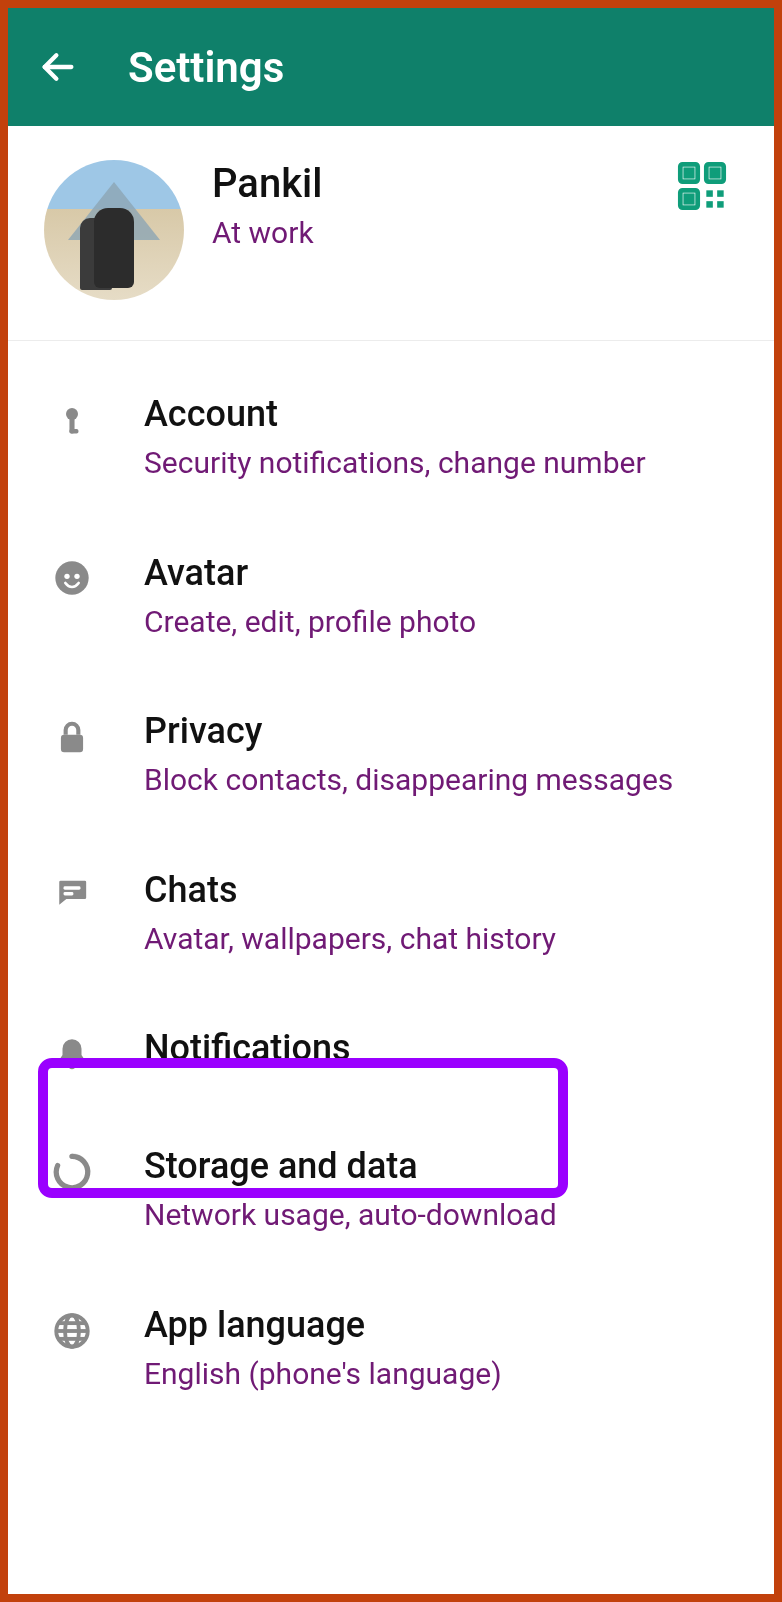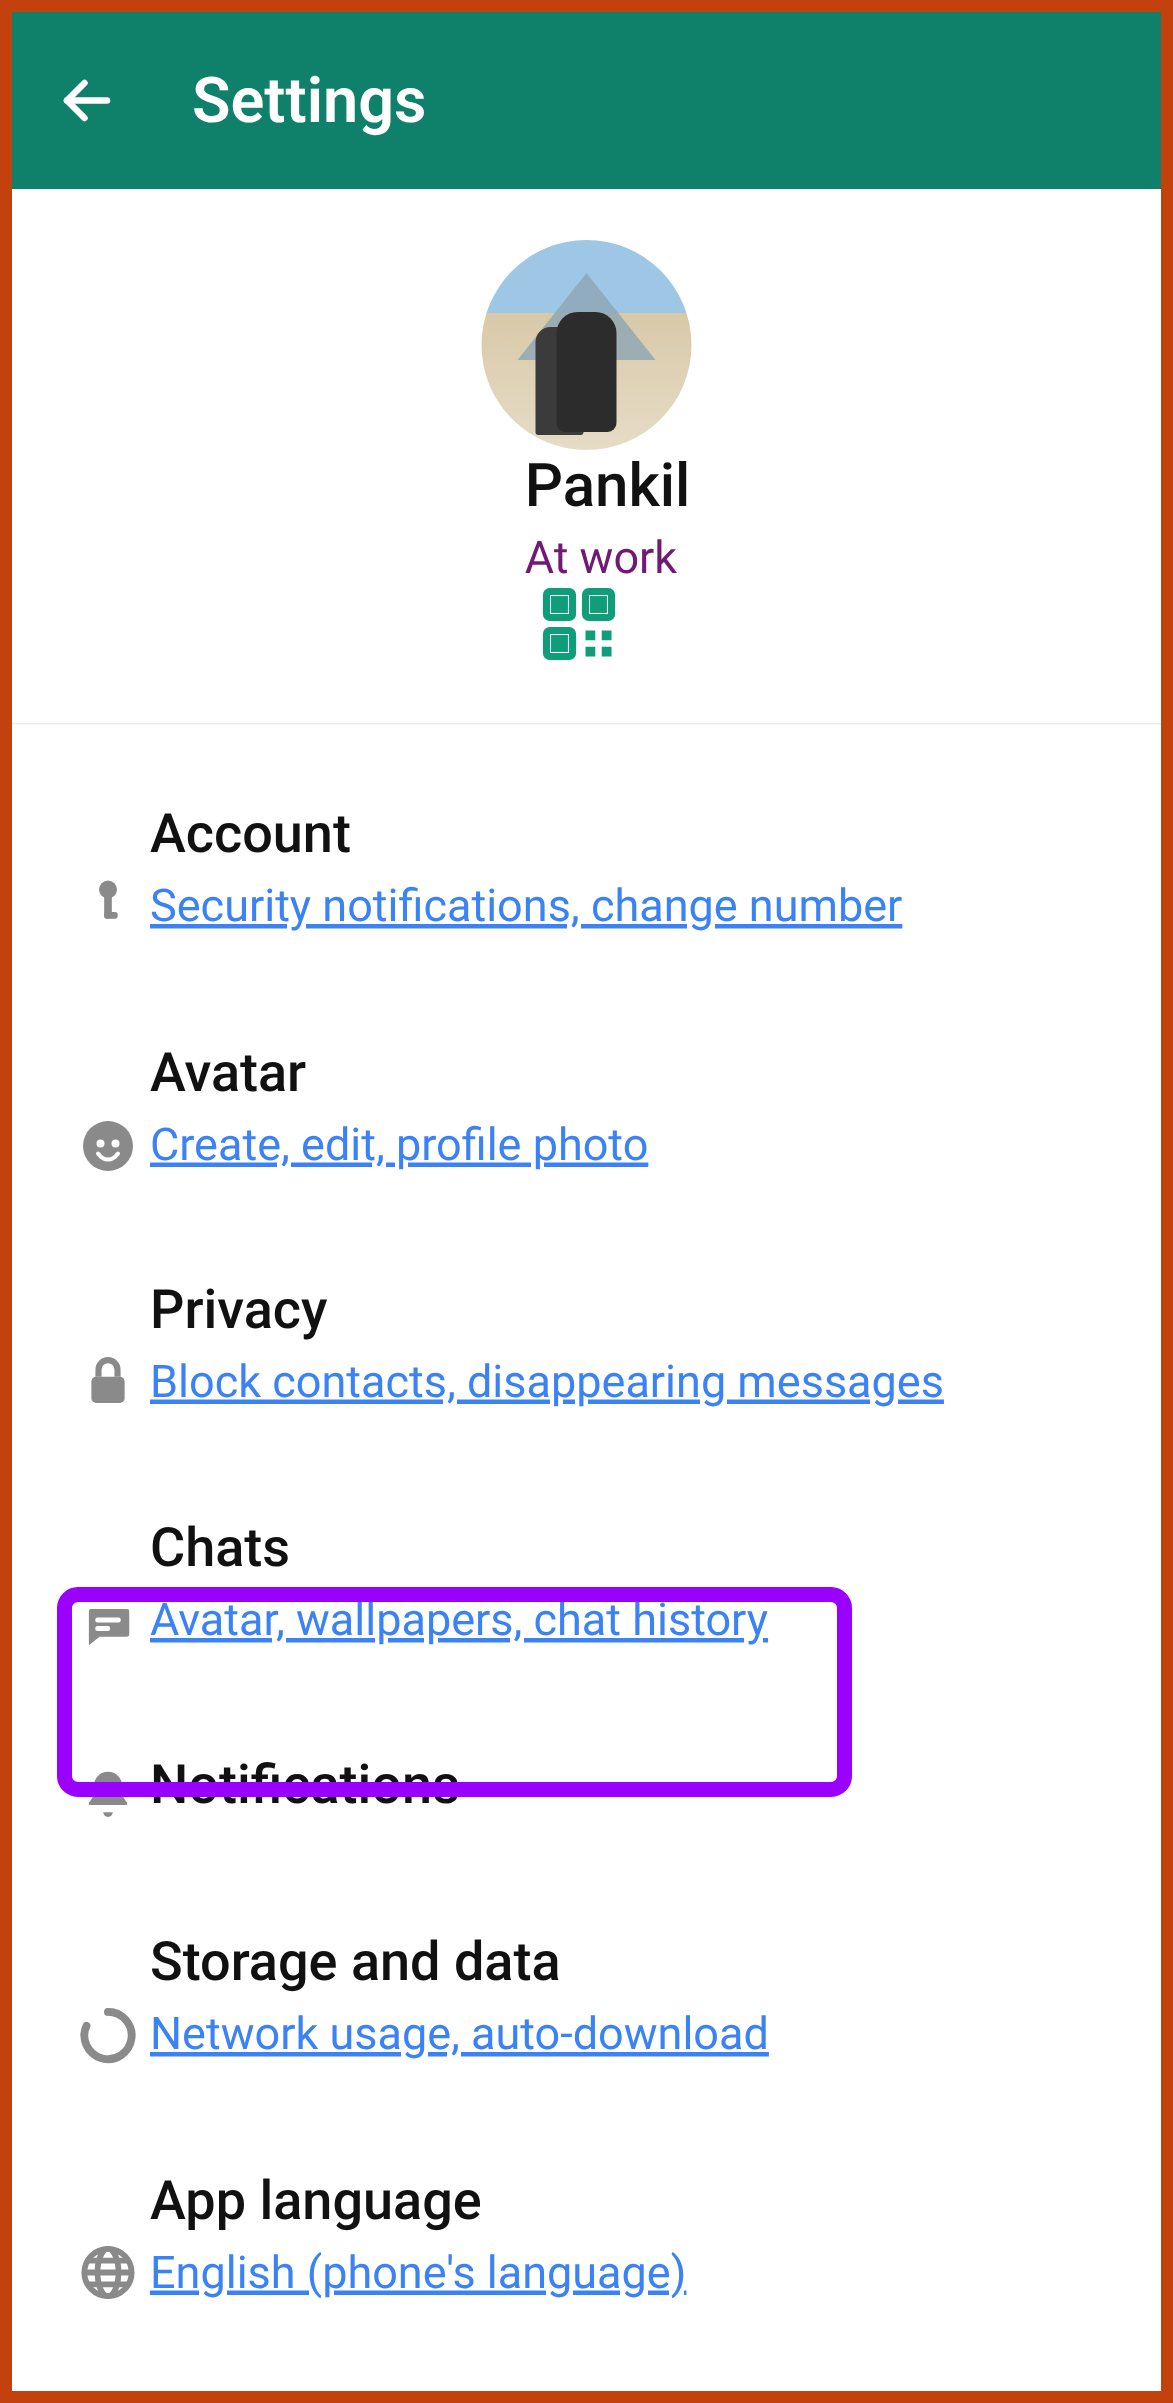--- a/index.html
+++ b/index.html
@@ -12,7 +12,7 @@
   .header .title { color: #fff; font-size: 42px; font-weight: 600; }
 
   
-  .profile { display: flex; align-items: center; padding: 34px 36px 40px 36px; border-bottom: 1px solid #ececec; flex-direction: column; }
+  .profile { display: flex; align-items: flex-start; padding: 34px 36px 40px 36px; border-bottom: 1px solid #ececec; }
   .avatar { width: 140px; height: 140px; border-radius: 50%; background: linear-gradient(180deg,#9ec7e6 0%, #9ec7e6 35%, #d8c9a8 35%, #e6dcc6 100%); position: relative; overflow: hidden; flex-shrink: 0; }
   .avatar::before {  content:""; position:absolute; left:24px; top:22px; width:0; height:0; border-left:46px solid transparent; border-right:46px solid transparent; border-bottom:58px solid rgba(140,165,180,.8); }
   .avatar::after {  content:""; position:absolute; left:50px; top:48px; width:40px; height:80px; background:#2c2c2c; border-radius:14px 14px 6px 6px; box-shadow: -18px 6px 0 -4px #3b3b3b; }

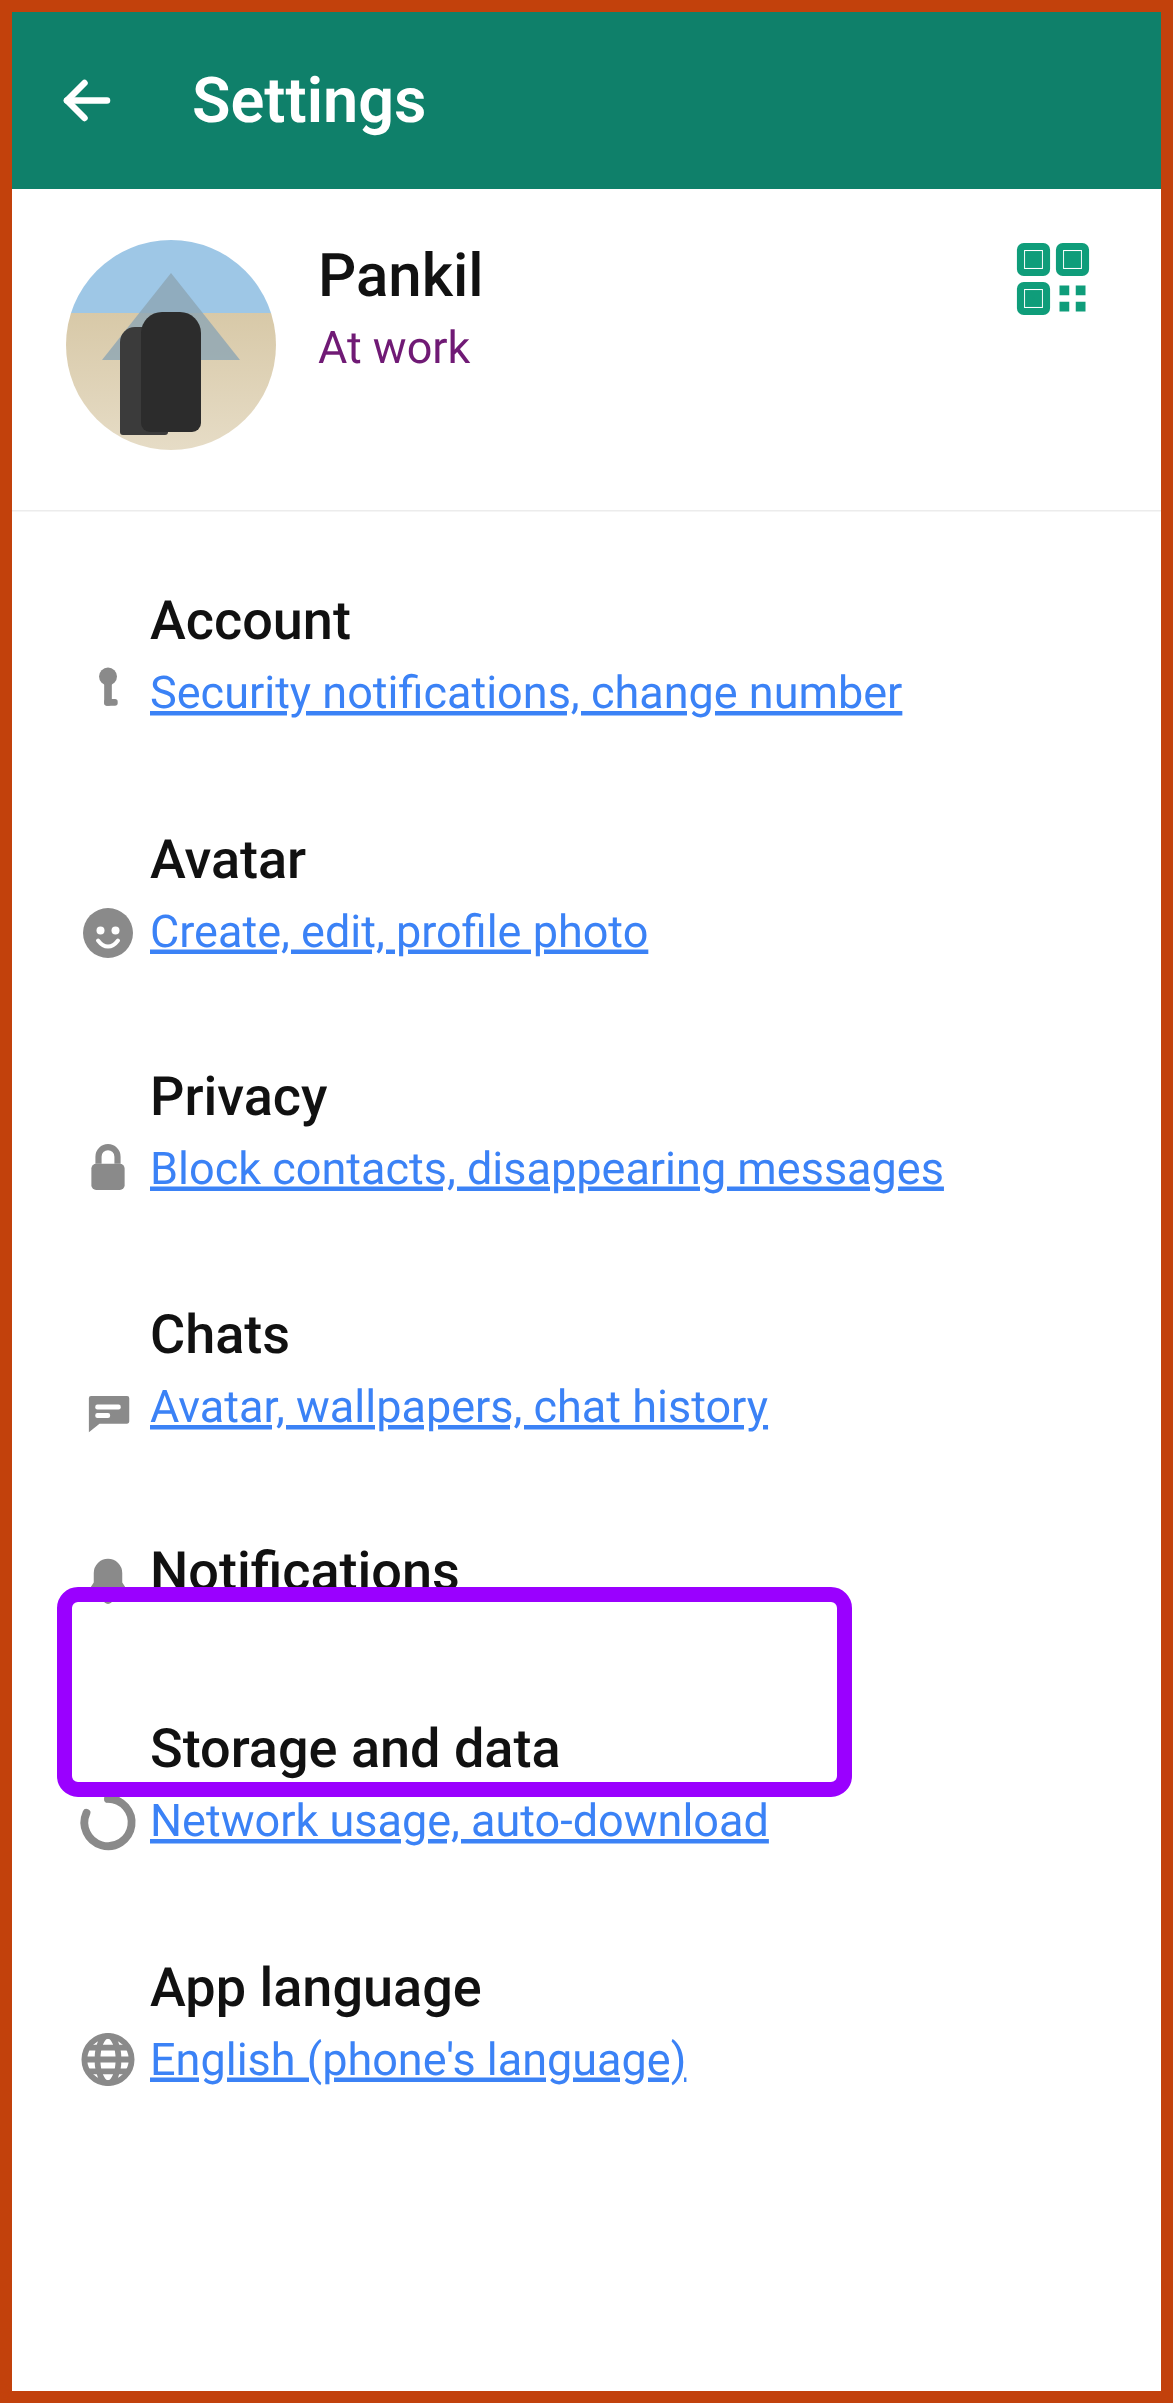--- a/index.html
+++ b/index.html
@@ -23,7 +23,7 @@
 
   
   .list { padding-top: 18px; }
-  .item { display: flex; align-items: flex-end; padding: 34px 36px 34px 36px; }
+  .item { display: flex; align-items: flex-start; padding: 34px 36px 34px 36px; gap: 44px; }
   .item .icon { width: 56px; display:flex; justify-content:center; color:#8a8a8a; margin-top:6px; flex-shrink:0; }
   .item .txt { flex: 1; min-width: 0; }
   .item .ttl { font-size: 36px; color:#111; font-weight: 500; margin-bottom: 8px; }

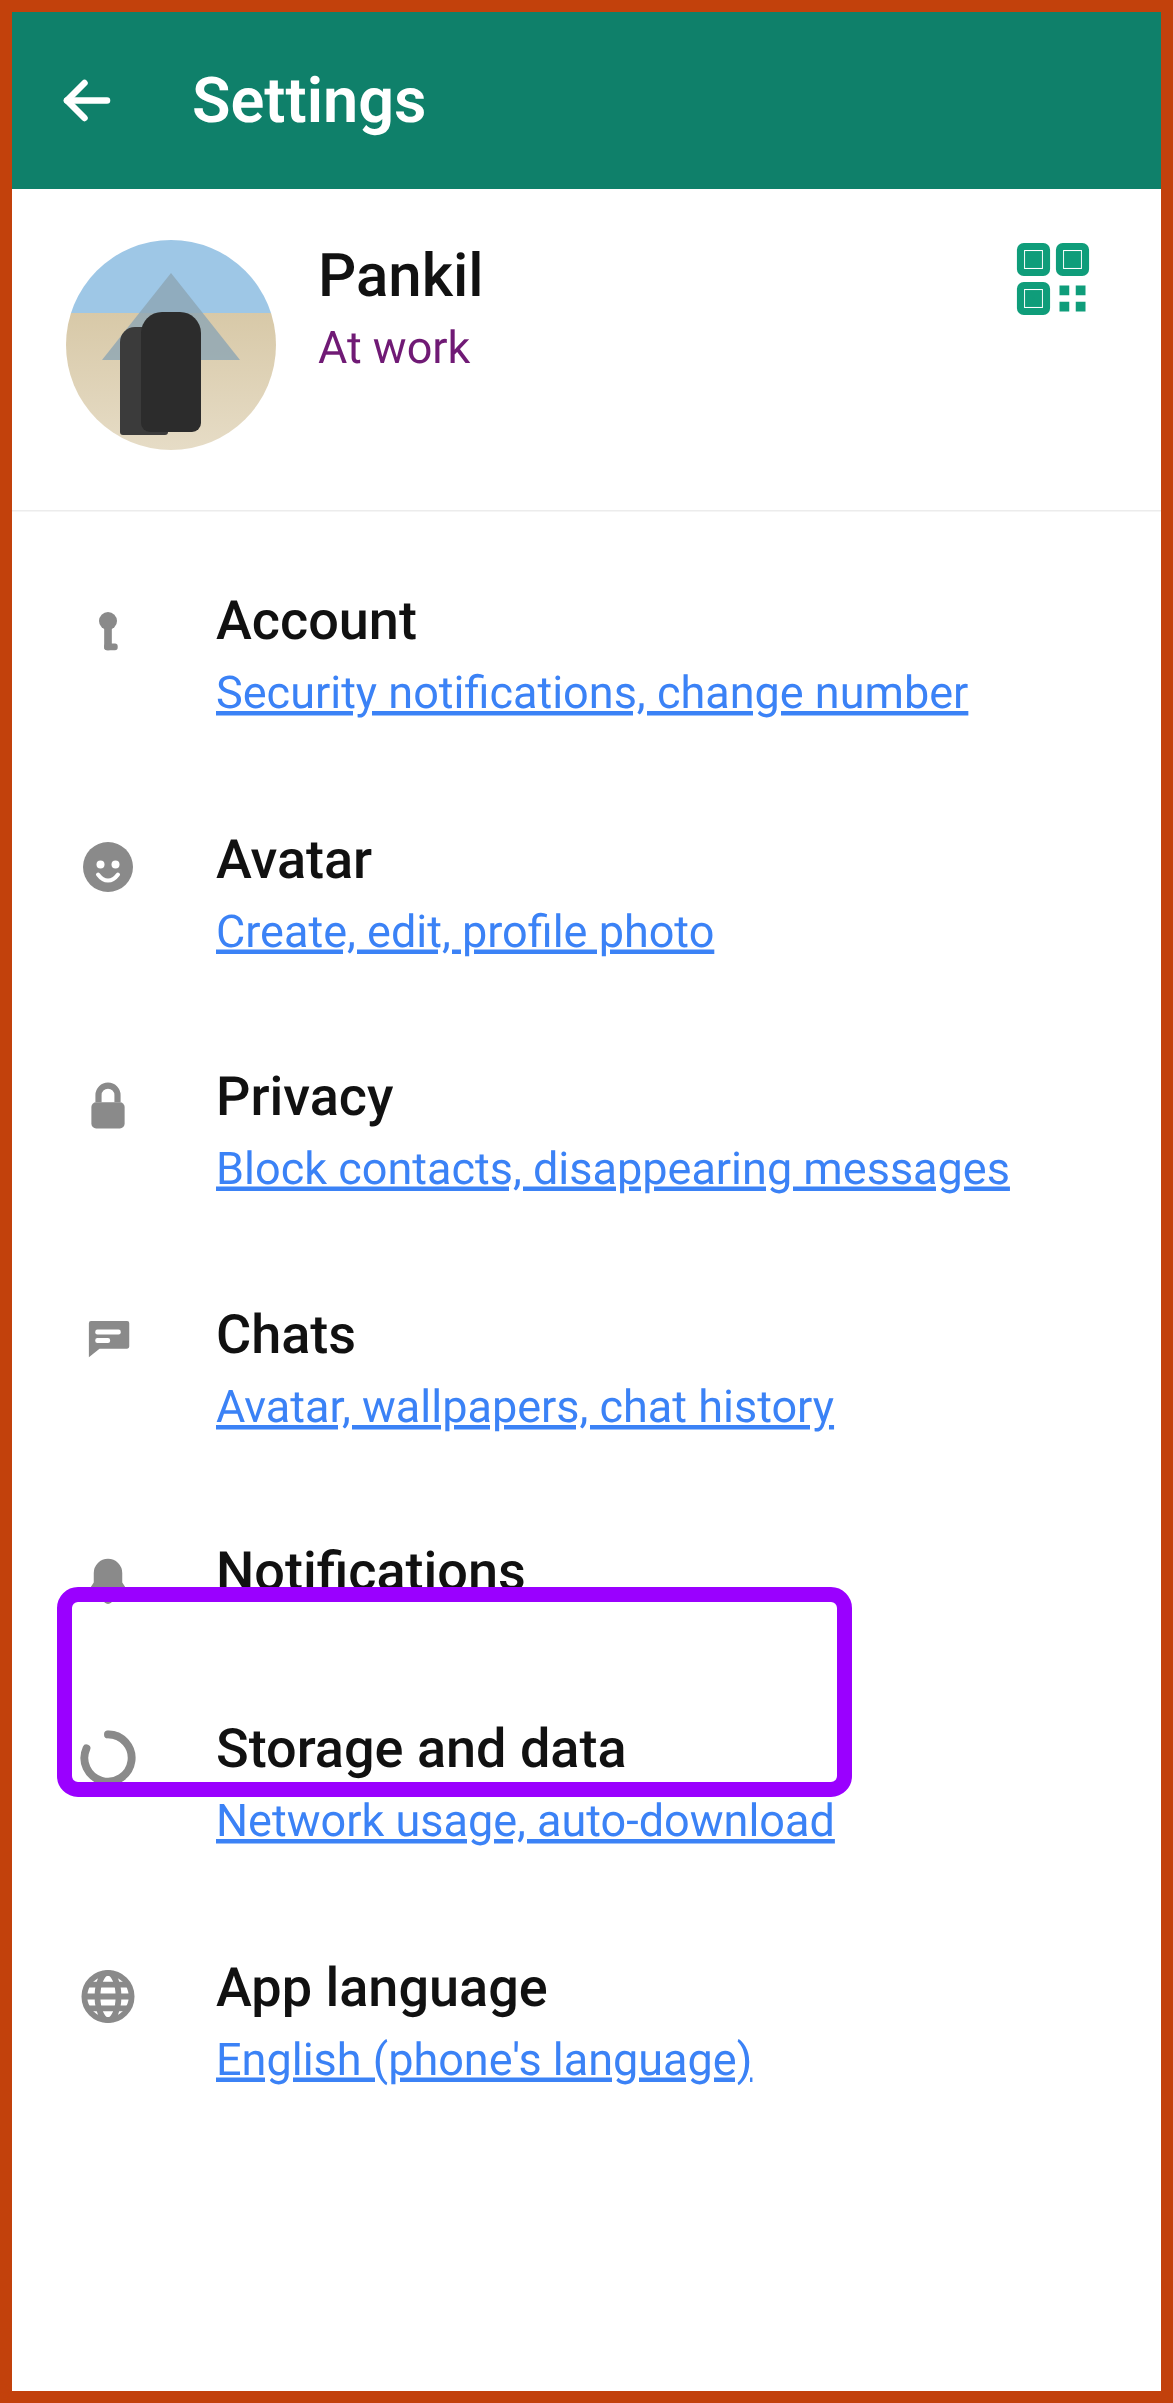--- a/index.html
+++ b/index.html
@@ -27,7 +27,7 @@
   .item .icon { width: 56px; display:flex; justify-content:center; color:#8a8a8a; margin-top:6px; flex-shrink:0; }
   .item .txt { flex: 1; min-width: 0; }
   .item .ttl { font-size: 36px; color:#111; font-weight: 500; margin-bottom: 8px; }
-  .item .sub { font-size: 30px; color:#3b82f6; line-height: 1.35; text-decoration: underline; }
+  .item .sub { font-size: 30px; color:#701a75; line-height: 1.35; }
 
   .highlight-box { position:absolute; left:30px; top:1050px; width:530px; height:140px; border:10px solid #9a00ff; border-radius:14px; pointer-events:none; }
 

